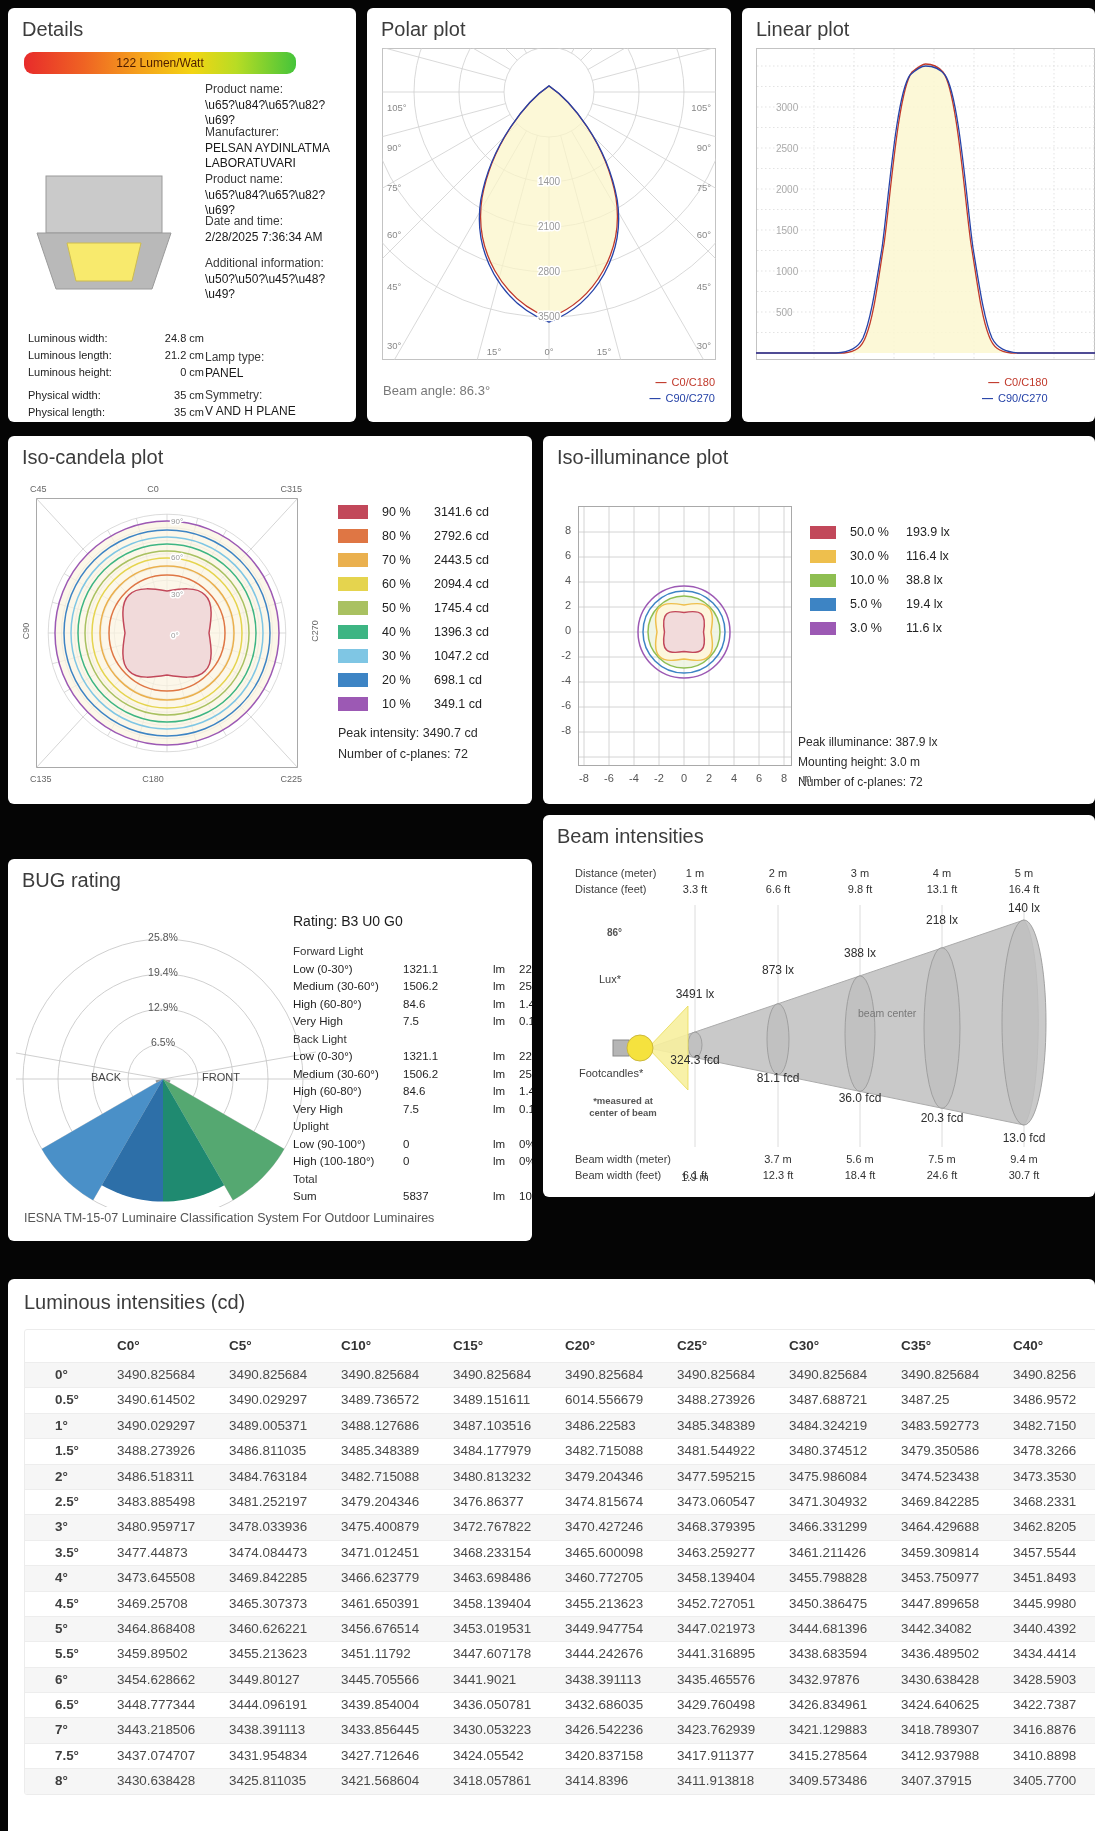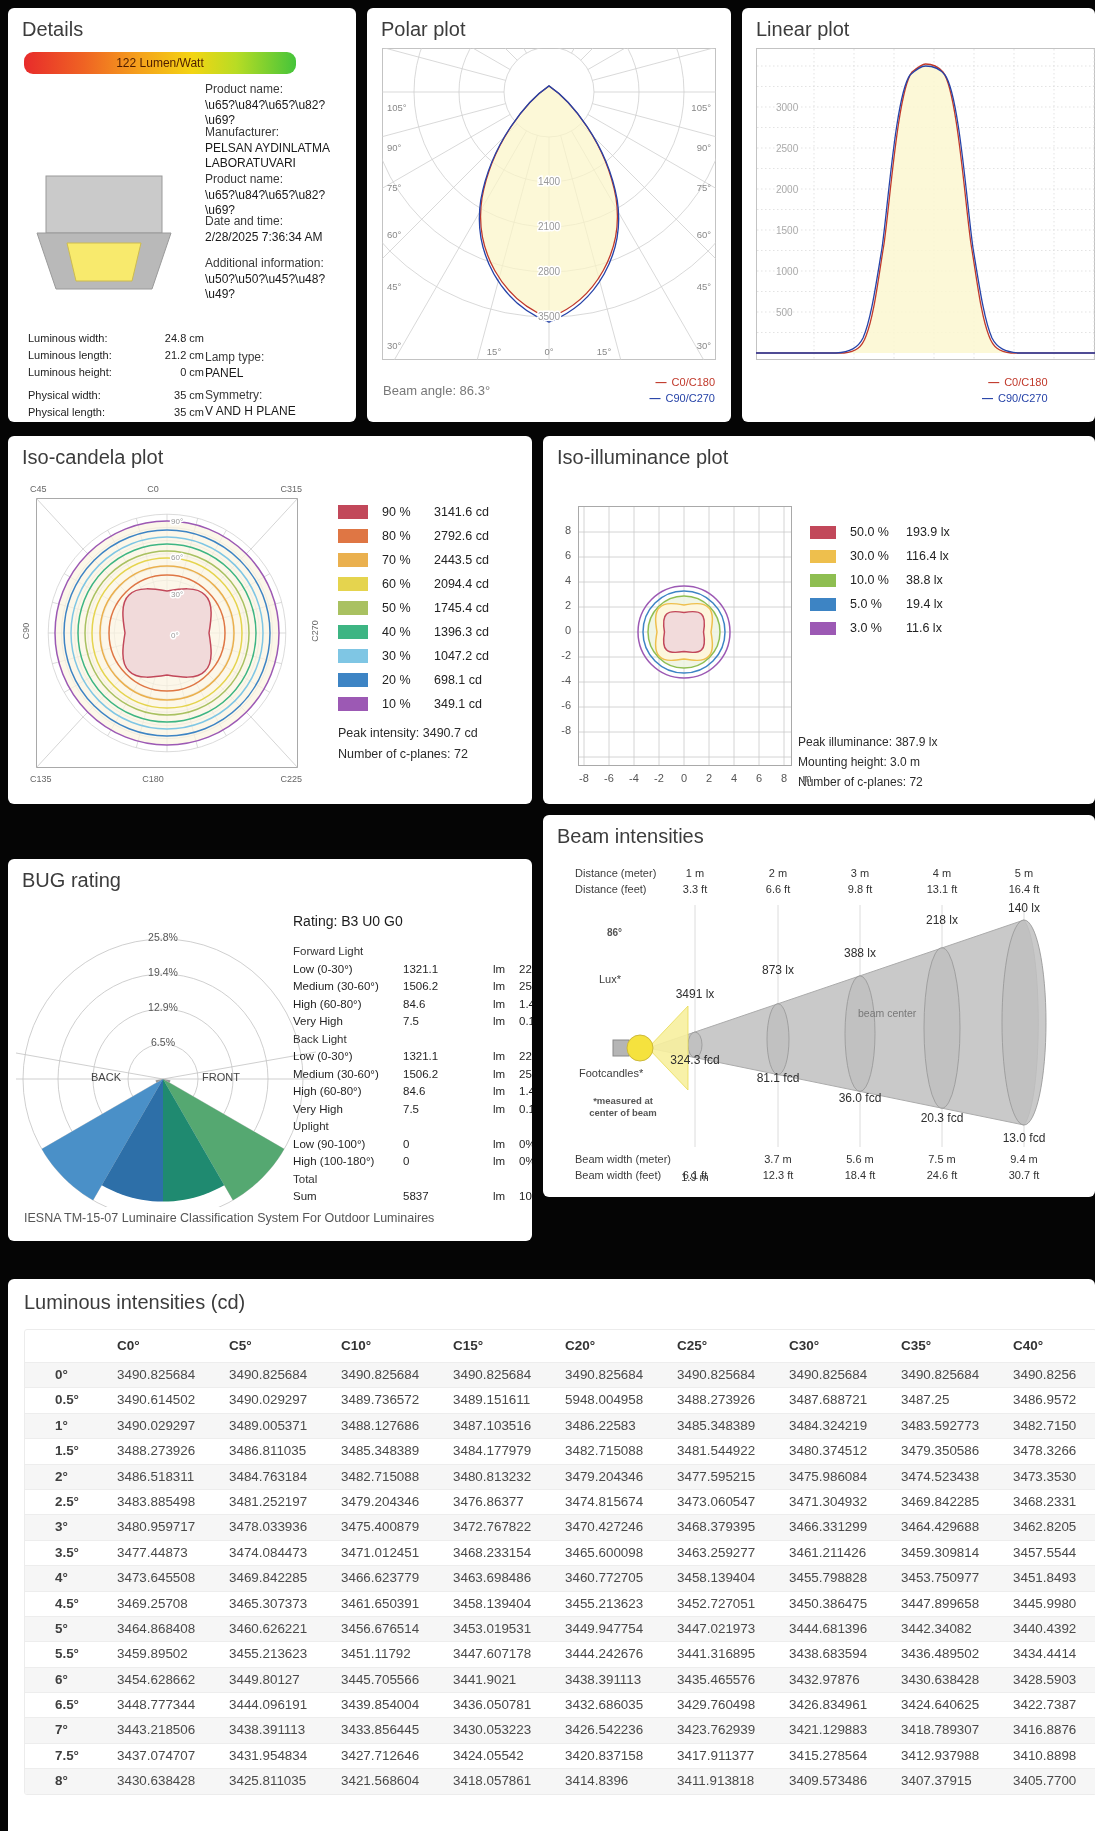--- a/index.html
+++ b/index.html
@@ -644,7 +644,7 @@
             <span class="tcell">3490.029297</span>
             <span class="tcell">3489.736572</span>
             <span class="tcell">3489.151611</span>
-            <span class="tcell">5948.004958</span>
+            <span class="tcell">6014.556679</span>
             <span class="tcell">3488.273926</span>
             <span class="tcell">3487.688721</span>
             <span class="tcell">3487.25</span>

